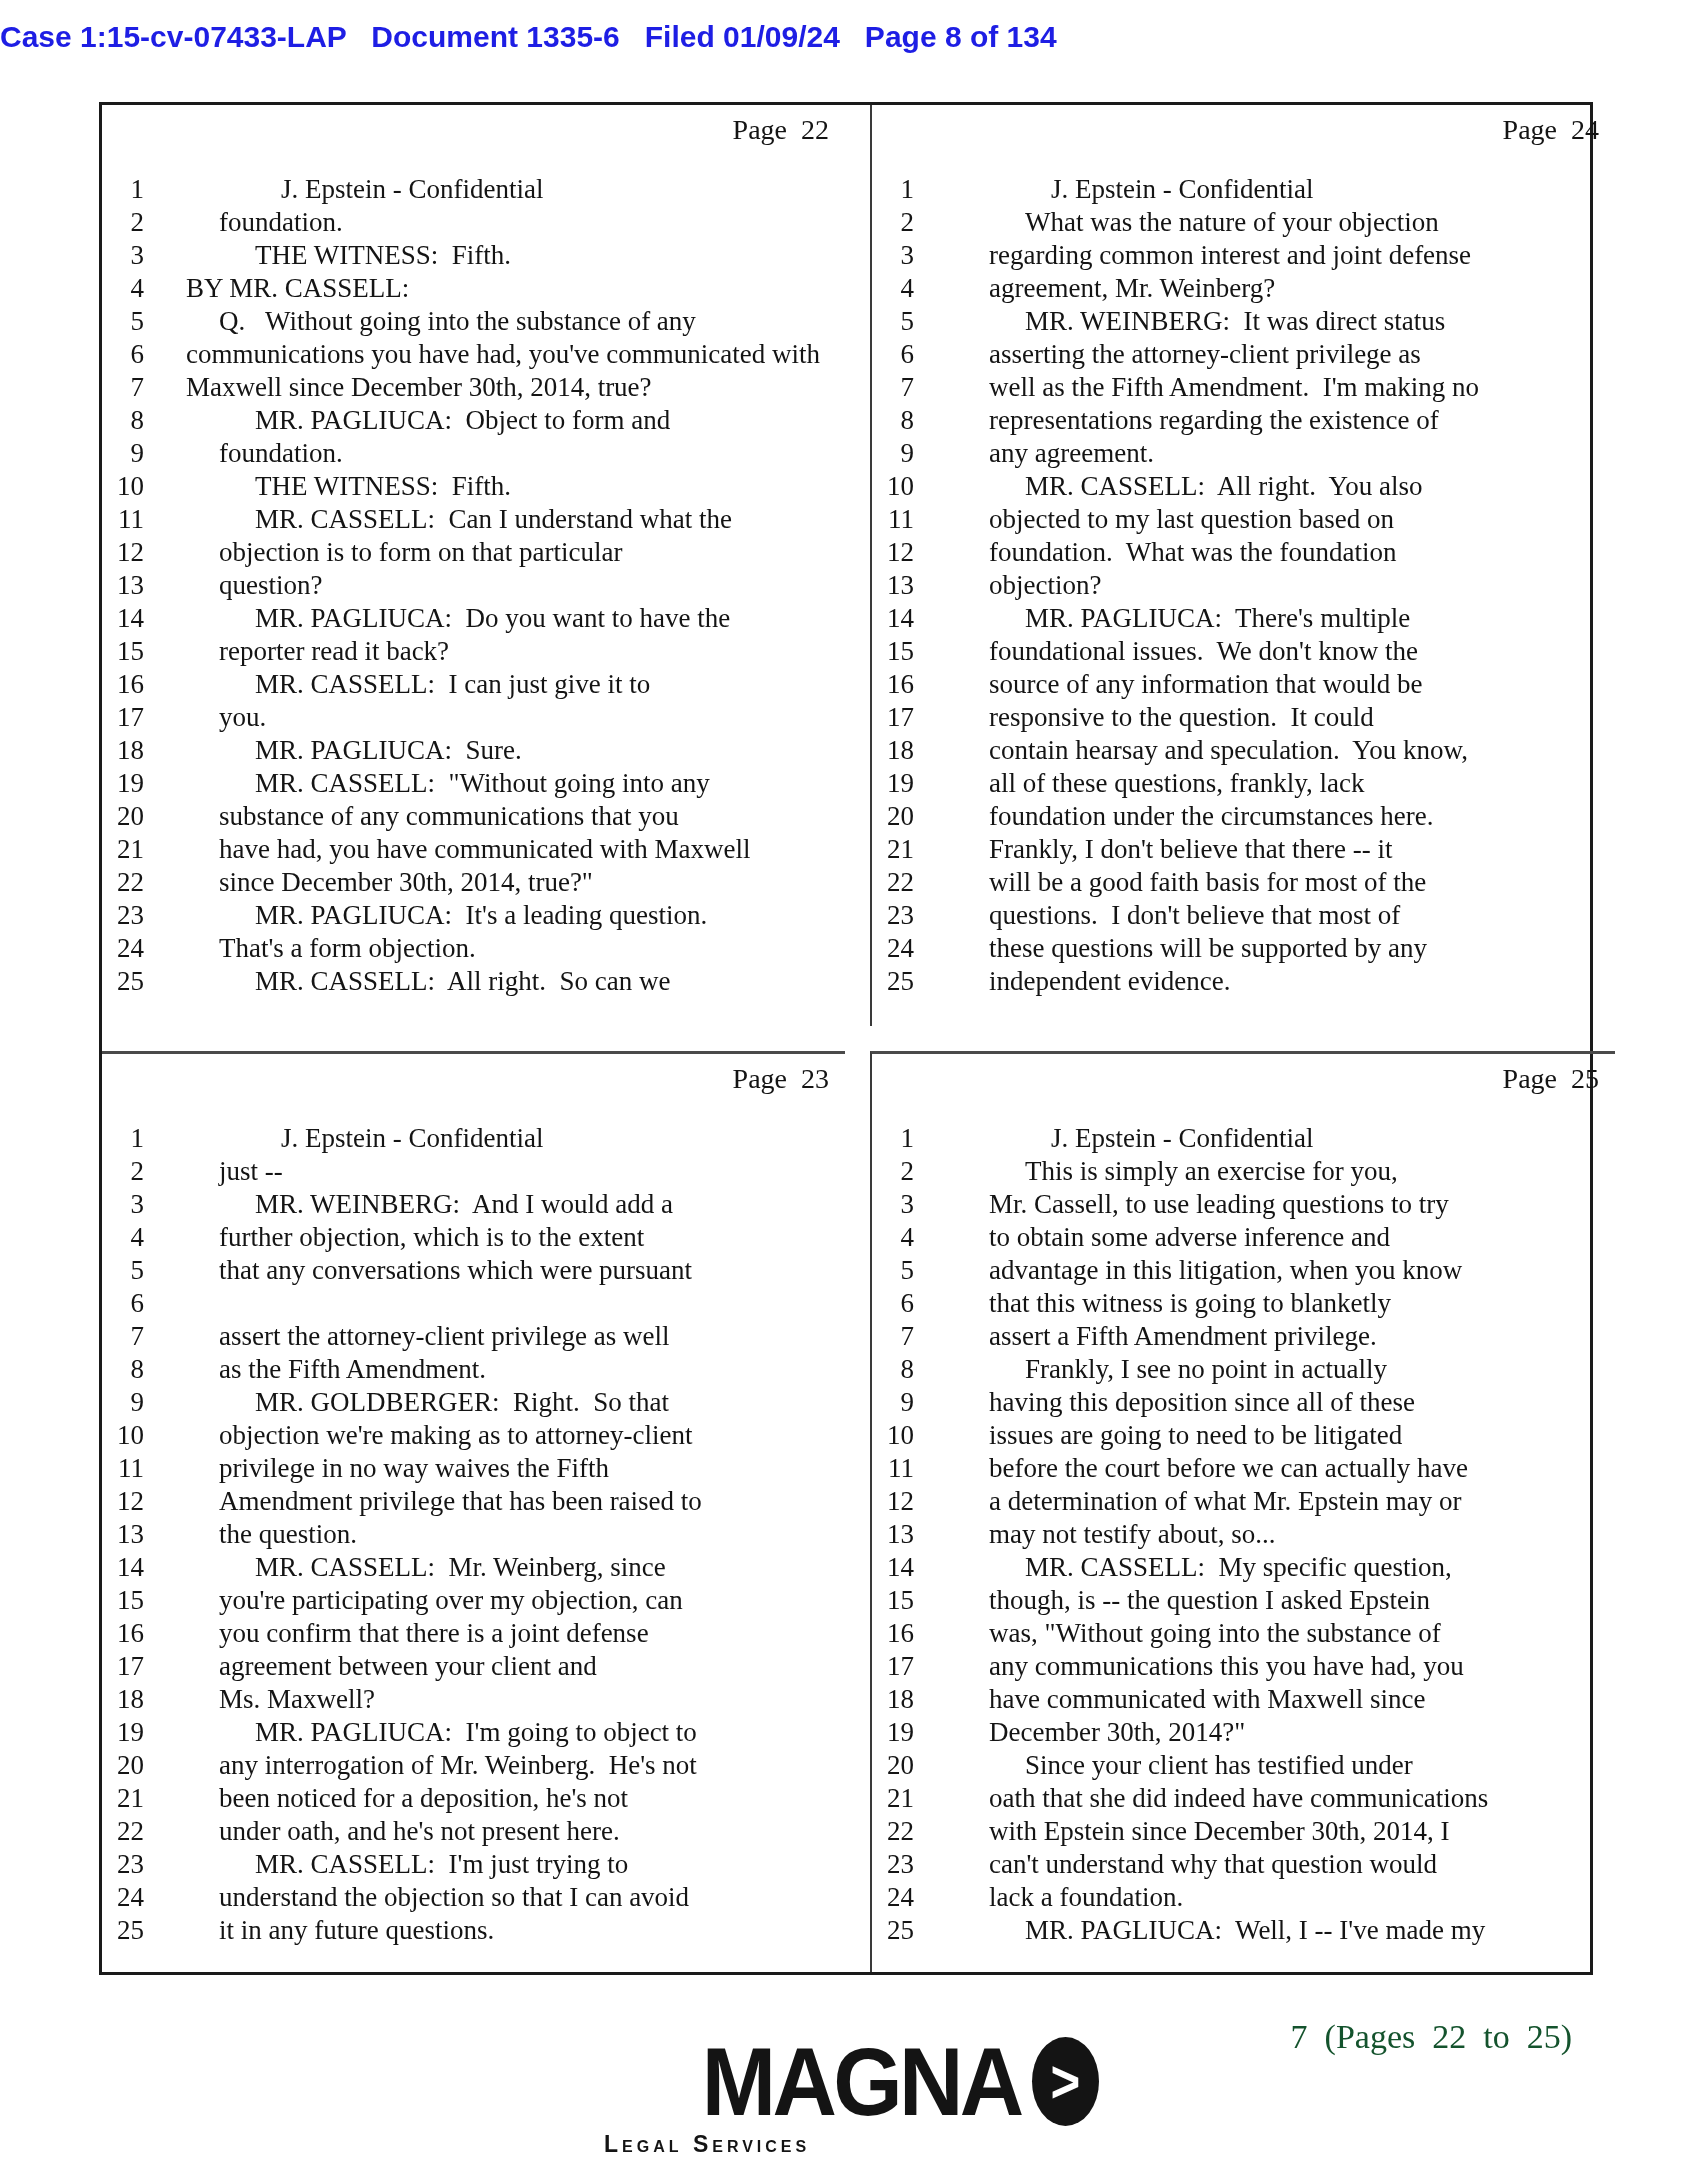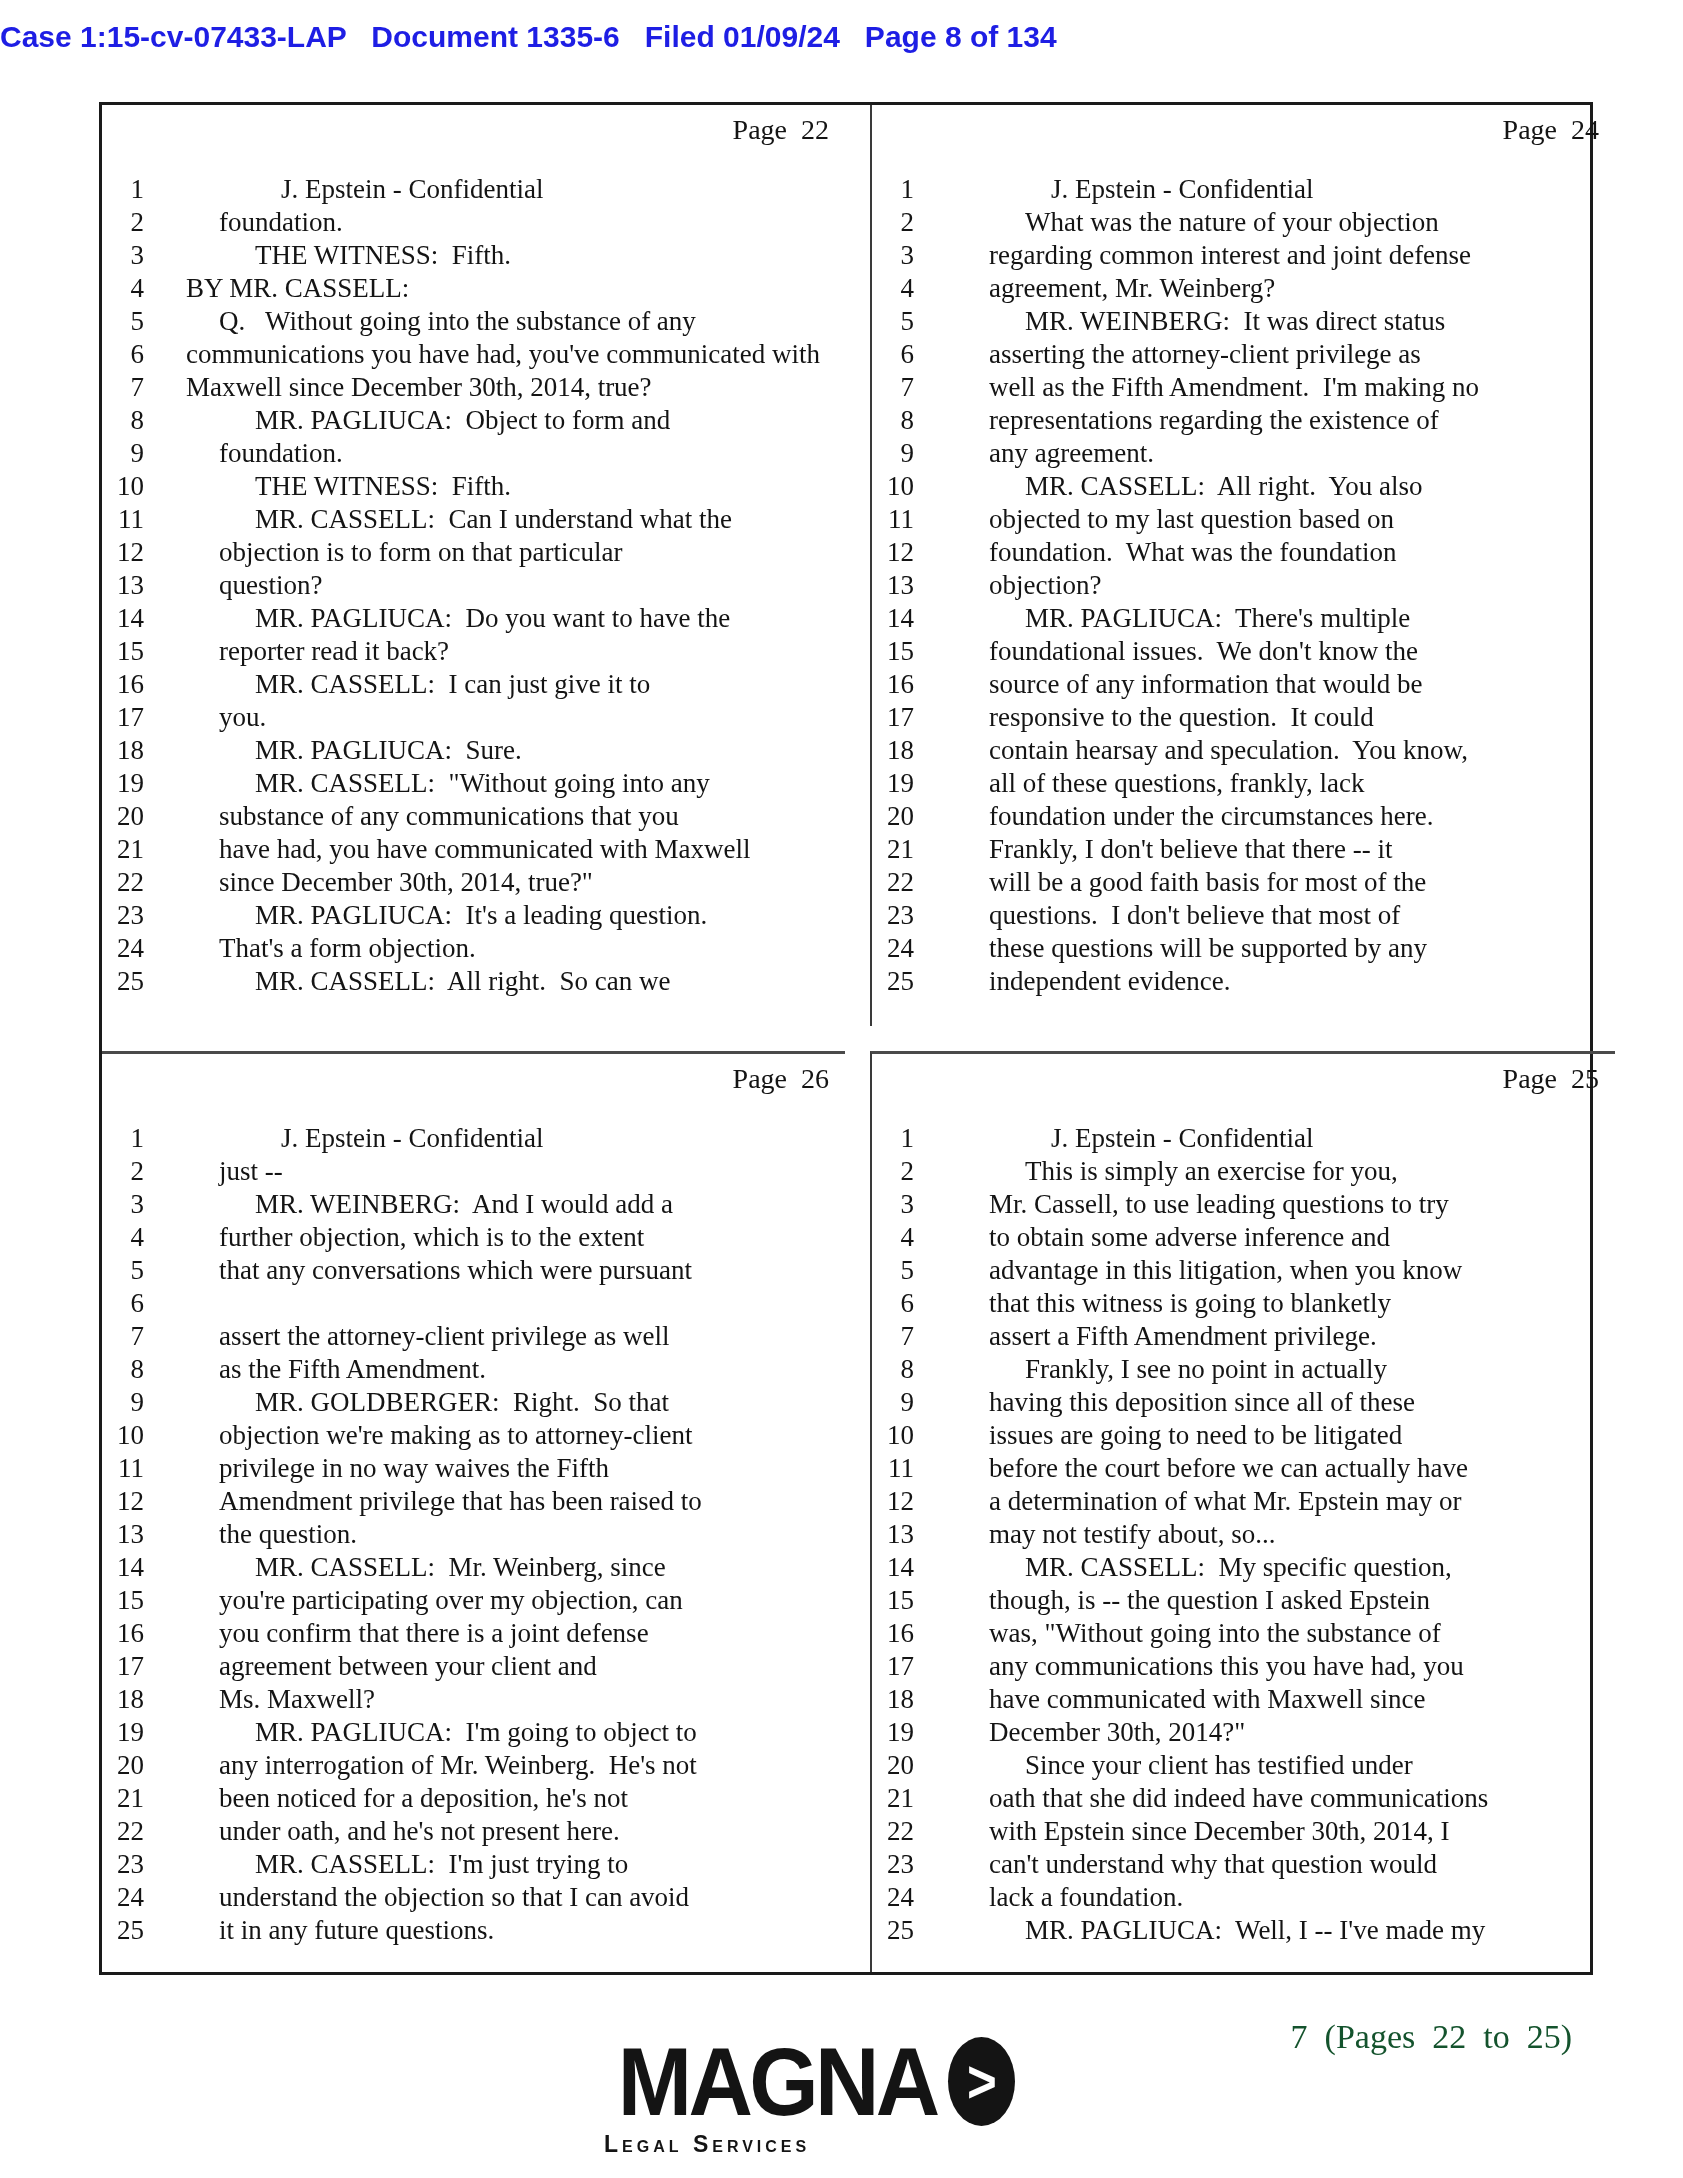--- a/index.html
+++ b/index.html
@@ -279,7 +279,7 @@
     </section>
 
     <section class="quad qbottom">
-      <div class="page-label">Page  26</div>
+      <div class="page-label">Page  23</div>
       <div class="lines">
           <div class="tline">
             <span class="lnum">1</span>

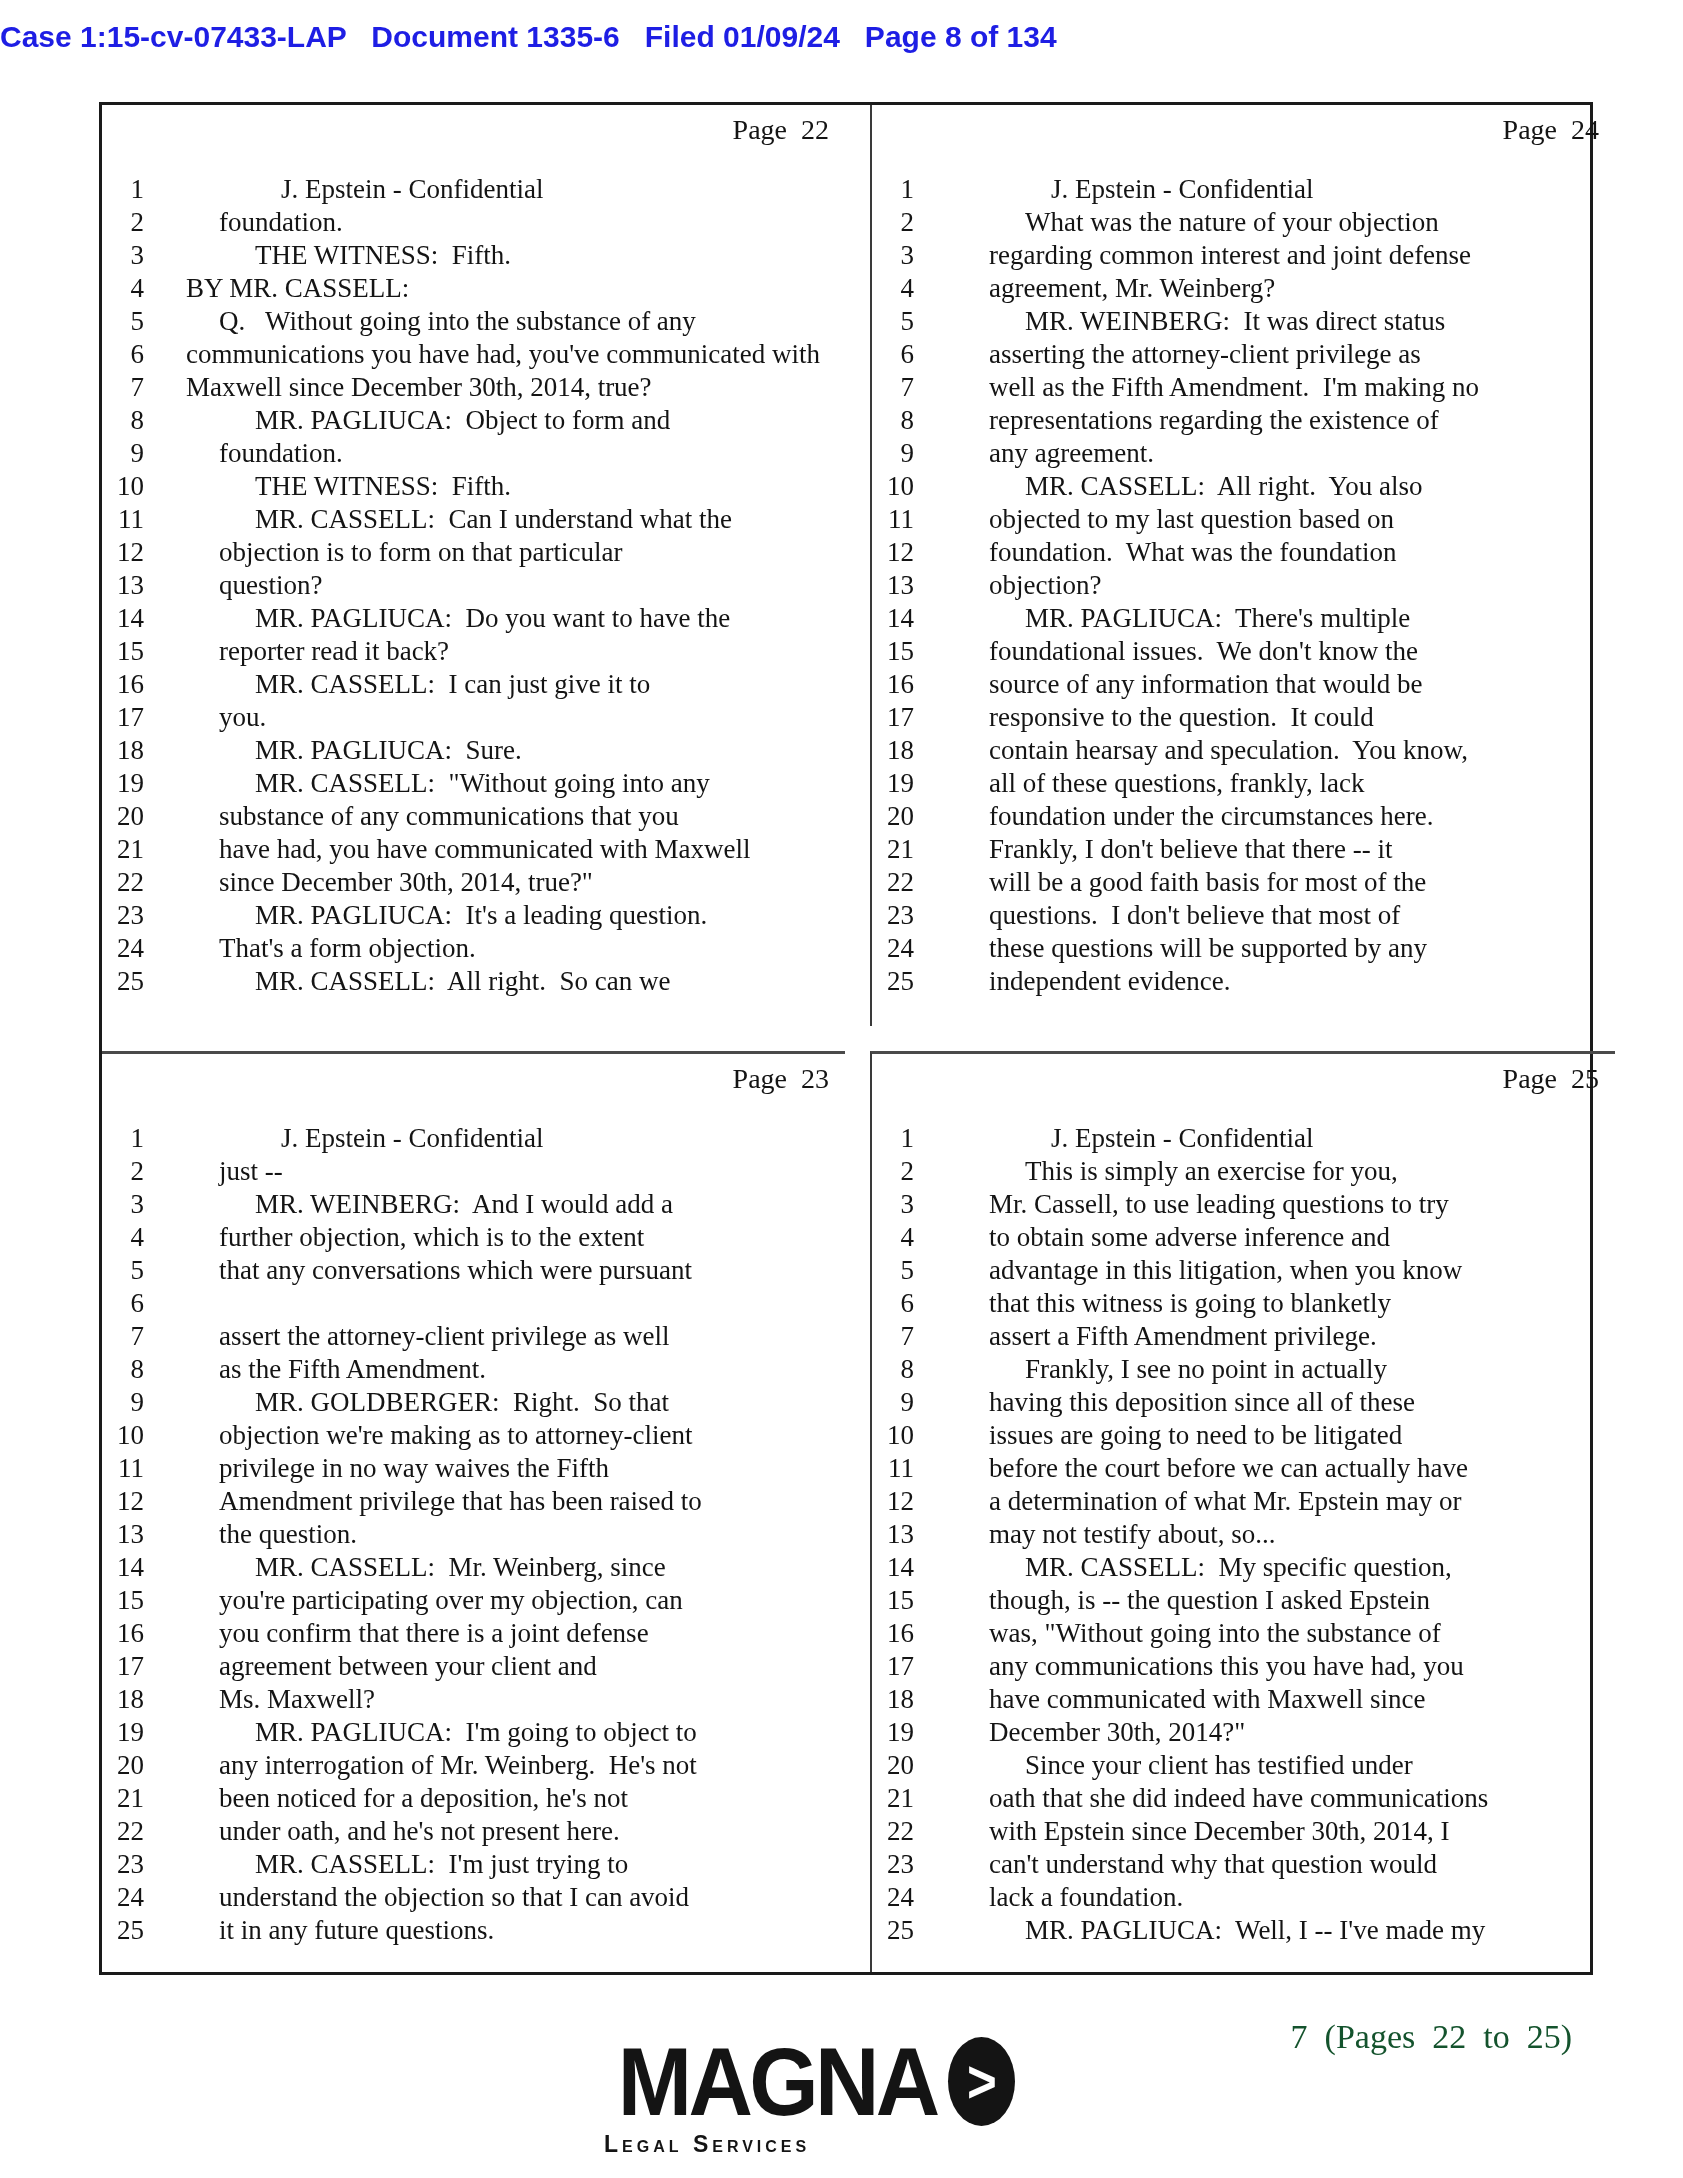--- a/index.html
+++ b/index.html
@@ -38,7 +38,7 @@
     color:#14532d;
   }
   .logo{position:absolute;top:2032px;left:604px;width:495px;}
-  .logo-main{display:flex;align-items:center;justify-content:flex-start;}
+  .logo-main{display:flex;align-items:center;justify-content:flex-end;}
   .logo-word{
     font-family:"Liberation Sans", sans-serif;font-weight:bold;font-size:97px;
     letter-spacing:-4px;transform:scaleX(0.92);transform-origin:center;

